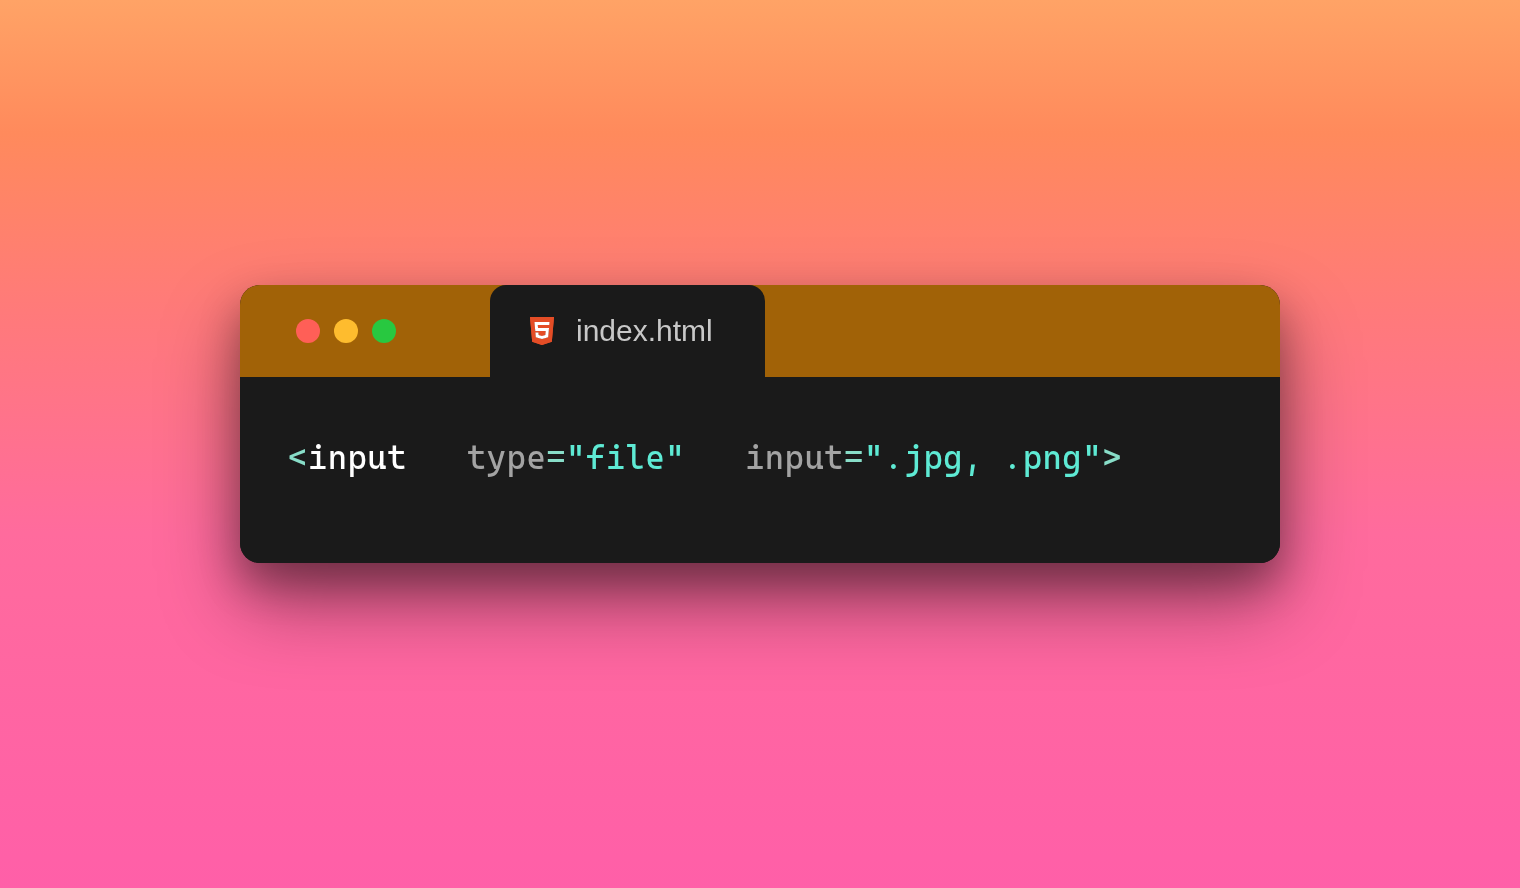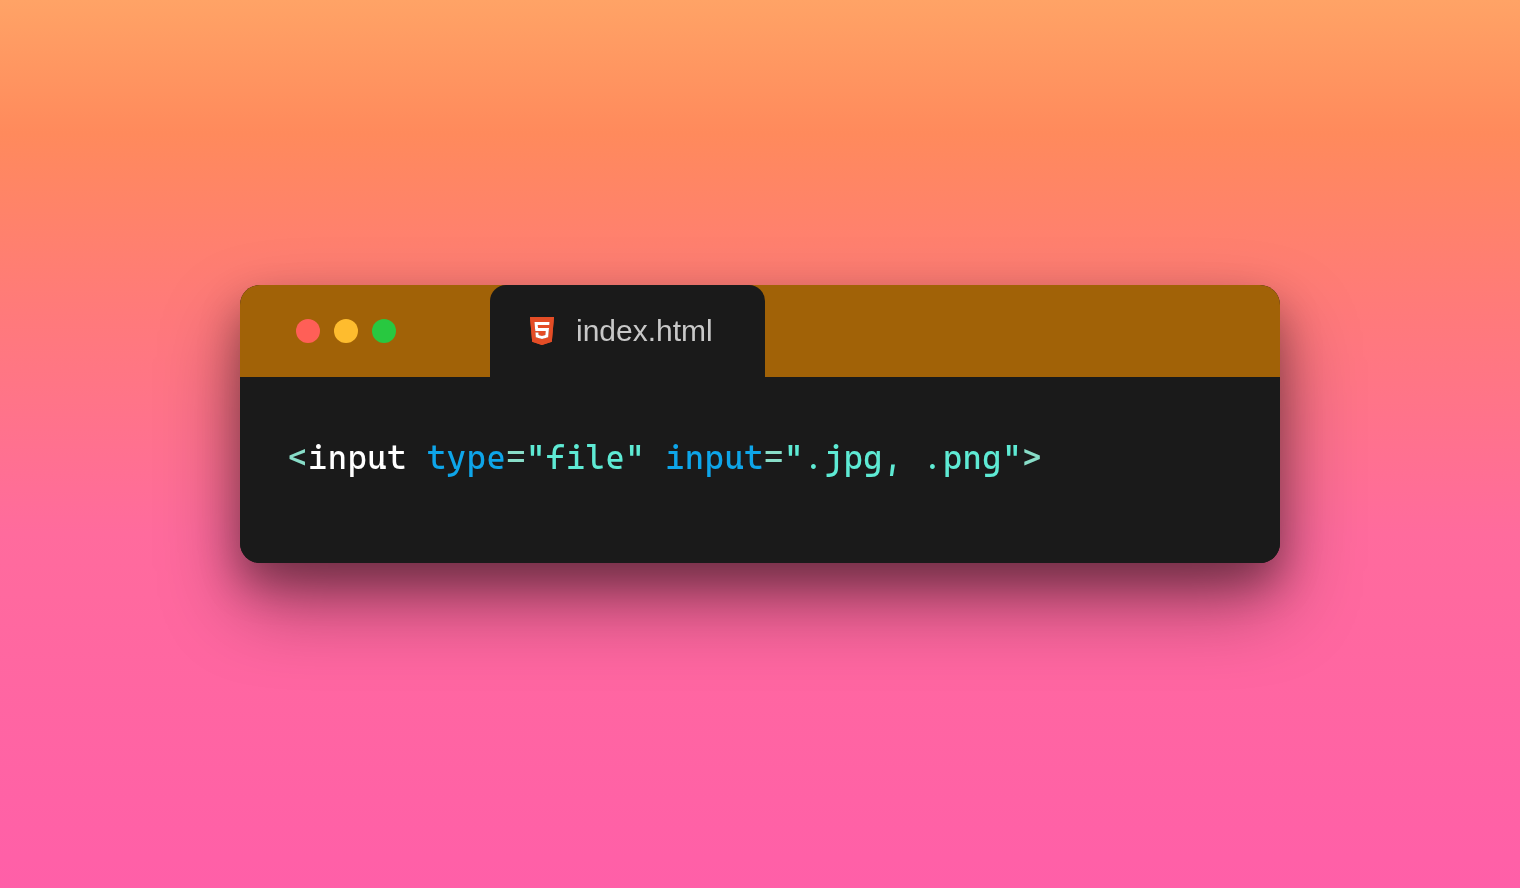--- a/index.html
+++ b/index.html
@@ -111,7 +111,8 @@
     }
 
     .tok-attr {
-      color: #0ea5e9;
+      color: #a3a3a3;
+      margin-left: 40px;
     }
 
     .tok-operator {

